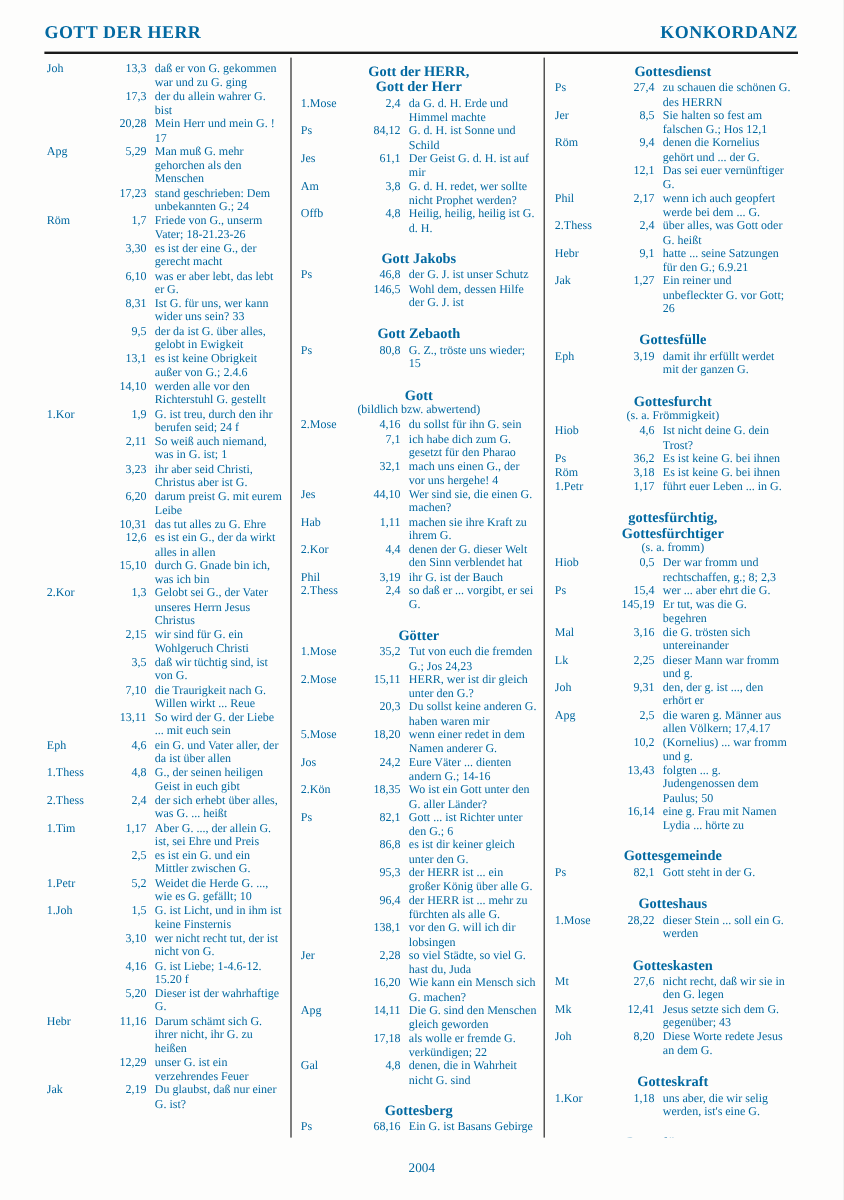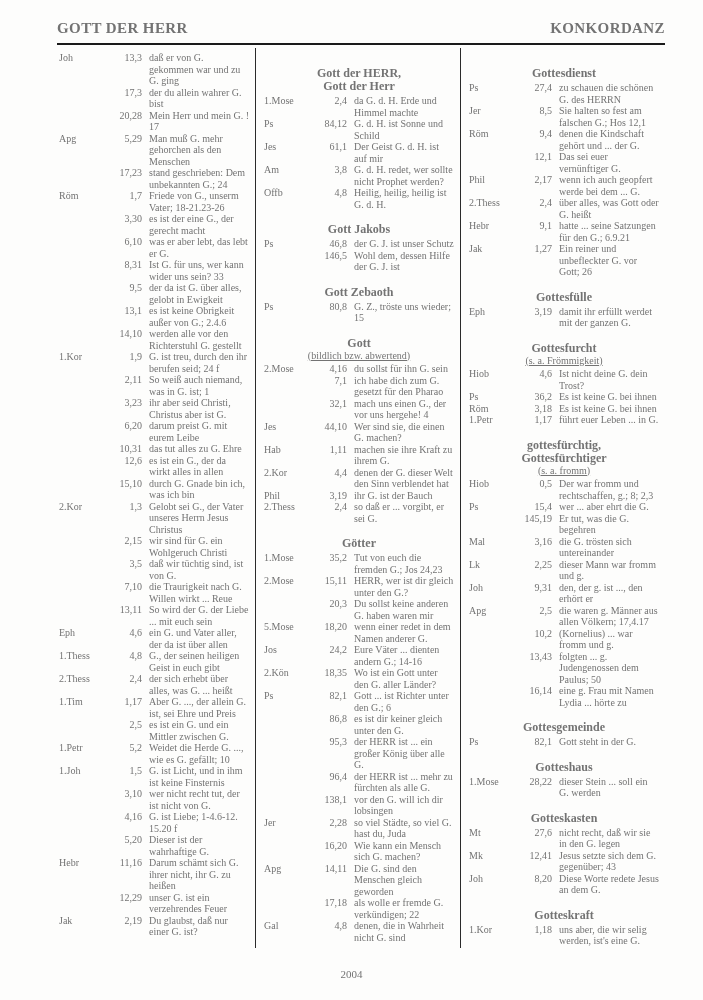--- a/index.html
+++ b/index.html
@@ -13,9 +13,9 @@
     height: 1000px;
     background: #fdfdfc;
     box-sizing: border-box;
-    padding: 20px 38px 0 57px;
+    padding: 20px 38px 0 37px;
     font-family: "Liberation Serif", "DejaVu Serif", serif;
-    color: #737373;
+    color: #0369a1;
     overflow: hidden;
   }
   .header {

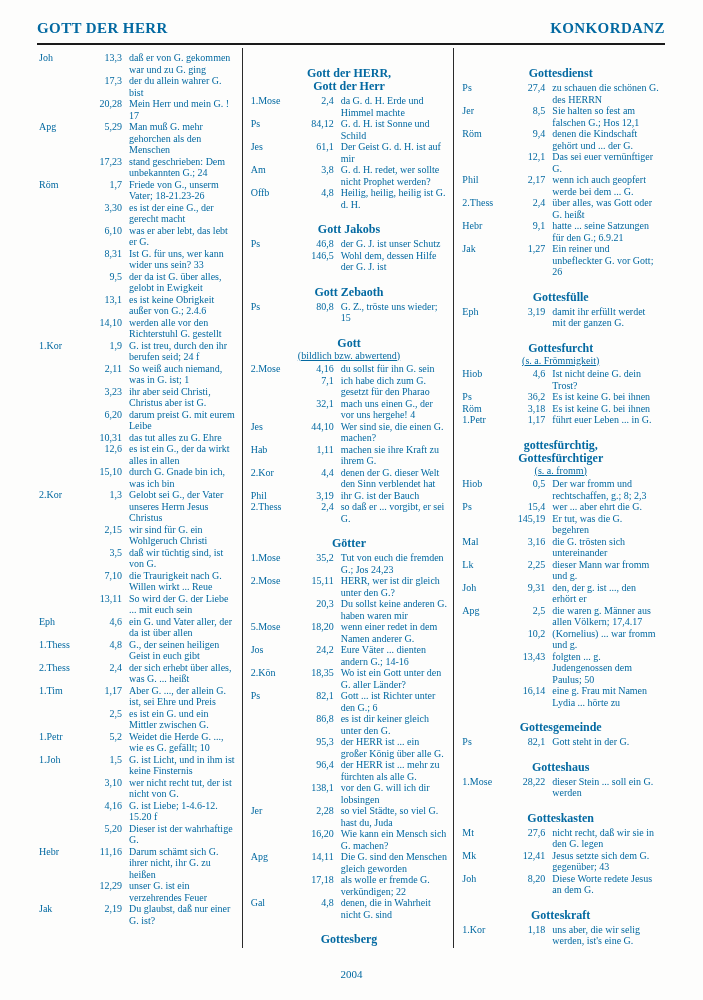--- a/index.html
+++ b/index.html
@@ -67,7 +67,7 @@
     margin: 13px 0 2px 0;
   }
   .col > .heading:first-child {
-    margin-top: 15px;
+    margin-top: 1px;
   }
   .heading-sub {
     font-weight: normal;

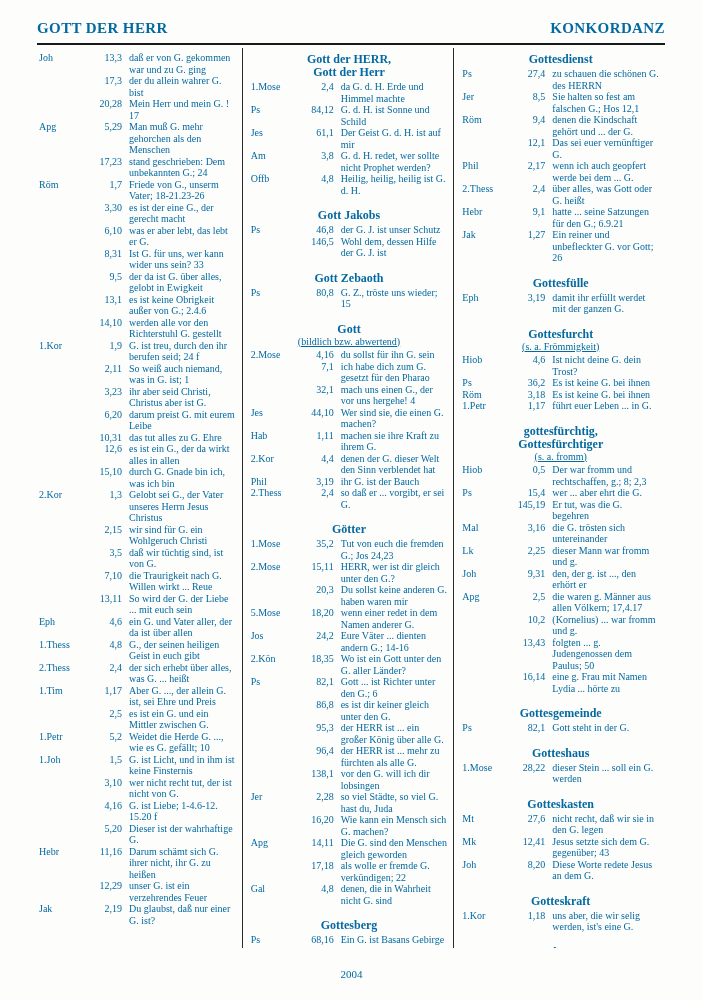--- a/index.html
+++ b/index.html
@@ -485,7 +485,7 @@
         <div class="entry">
           <span class="book">Röm</span>
           <span class="ref">9,4</span>
-          <span class="text">denen die Kindschaft gehört und ... der G.</span>
+          <span class="text">denen die Kornelius gehört und ... der G.</span>
         </div>
         <div class="entry">
           <span class="book"></span>

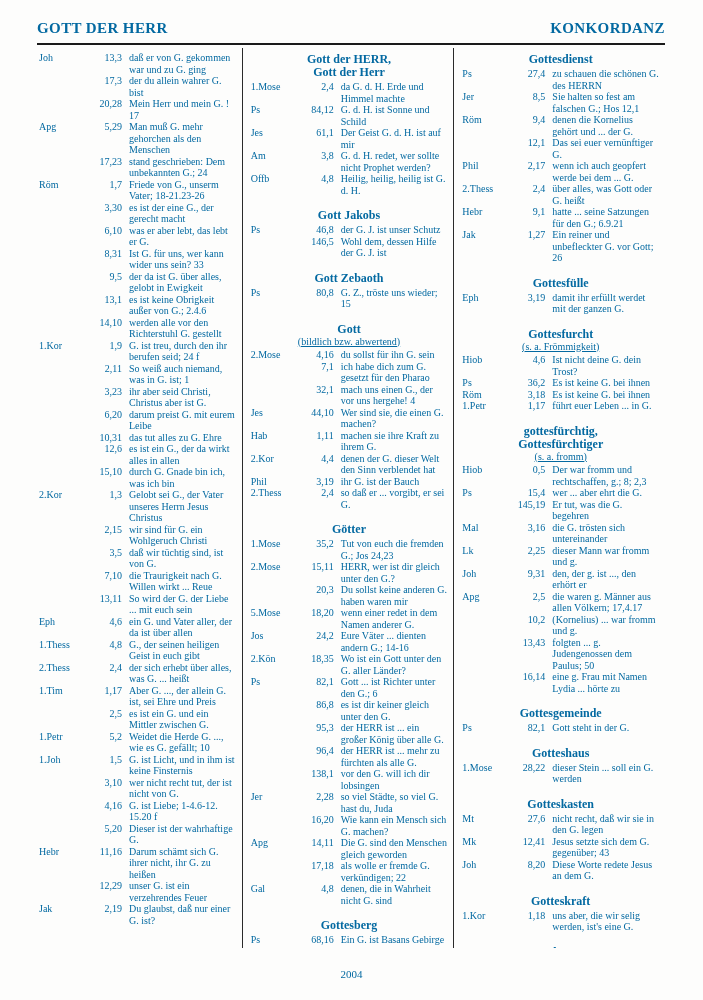--- a/index.html
+++ b/index.html
@@ -73,7 +73,6 @@
     font-weight: normal;
     font-size: 10px;
     line-height: 11.5px;
-    text-decoration: underline;
   }
   .footer {
     position: absolute;

